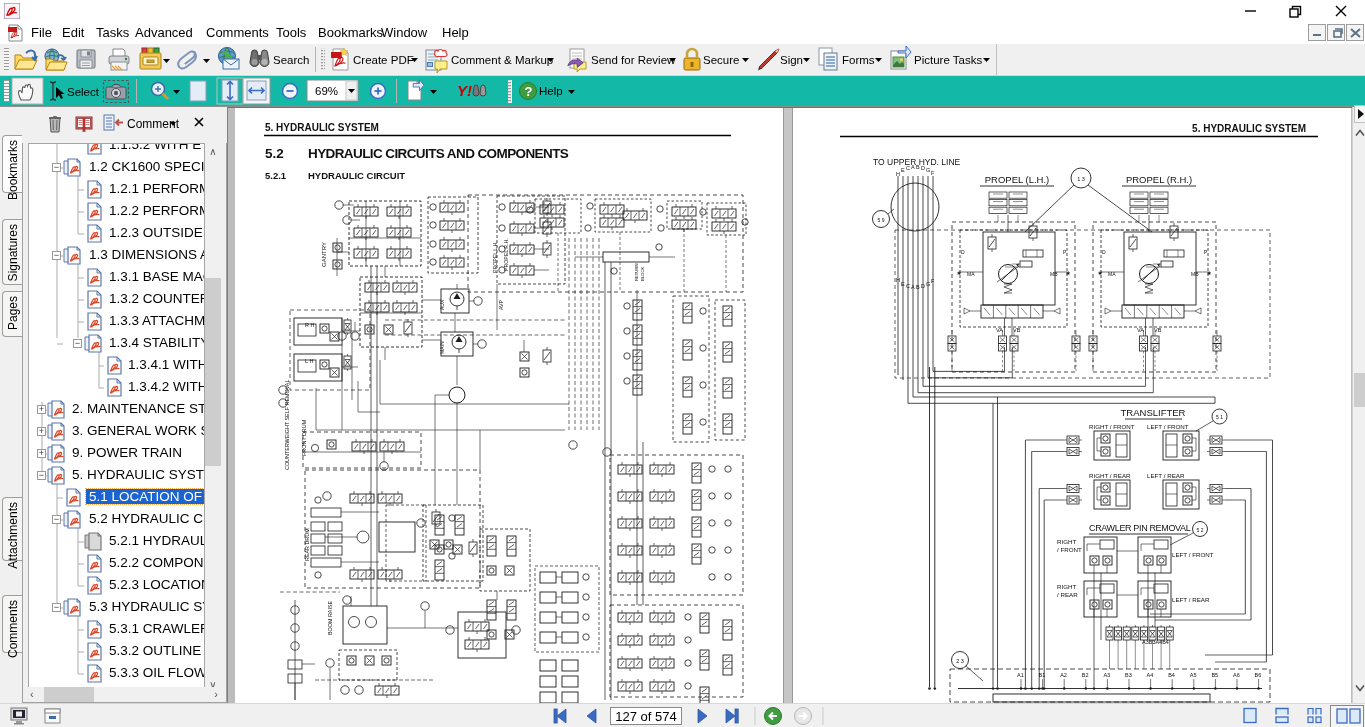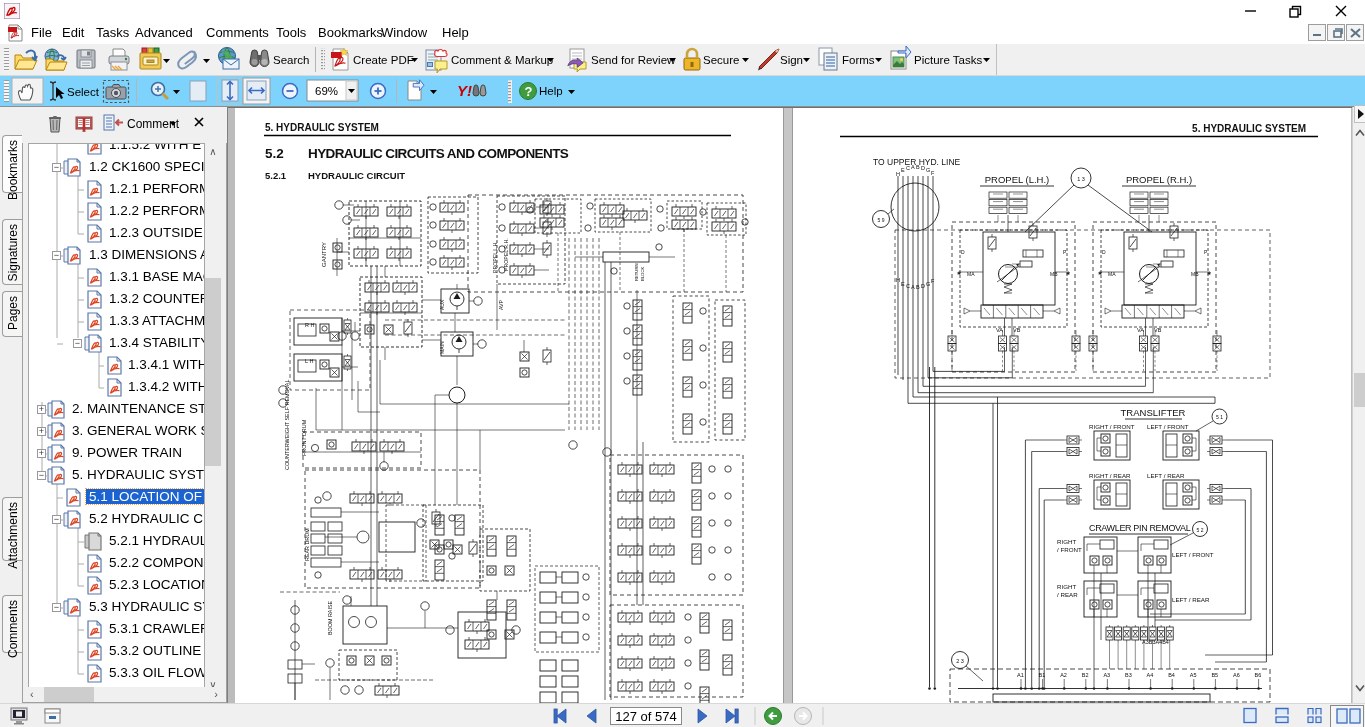--- a/index.html
+++ b/index.html
@@ -14,7 +14,7 @@
 .menuitem { position:absolute; top:3px; font-size:13px; color:#000; }
 
 #tb1 { left:0; top:44px; width:1365px; height:32px; background:#f0f0f0; border-bottom:1px solid #d9d9d9; }
-#tb2 { left:0; top:76px; width:1365px; height:31px; background:#7dd3fc; border-bottom:1px solid #8e8e8e; }
+#tb2 { left:0; top:76px; width:1365px; height:31px; background:#14b8a6; border-bottom:1px solid #8e8e8e; }
 .grip { position:absolute; width:5px; top:4px; bottom:4px; background:repeating-linear-gradient(to bottom,#9a9a9a 0 1px,#f6f6f6 1px 3px); }
 .caret { position:absolute; width:0; height:0; border-left:3.5px solid transparent; border-right:3.5px solid transparent; border-top:4px solid #000; }
 

